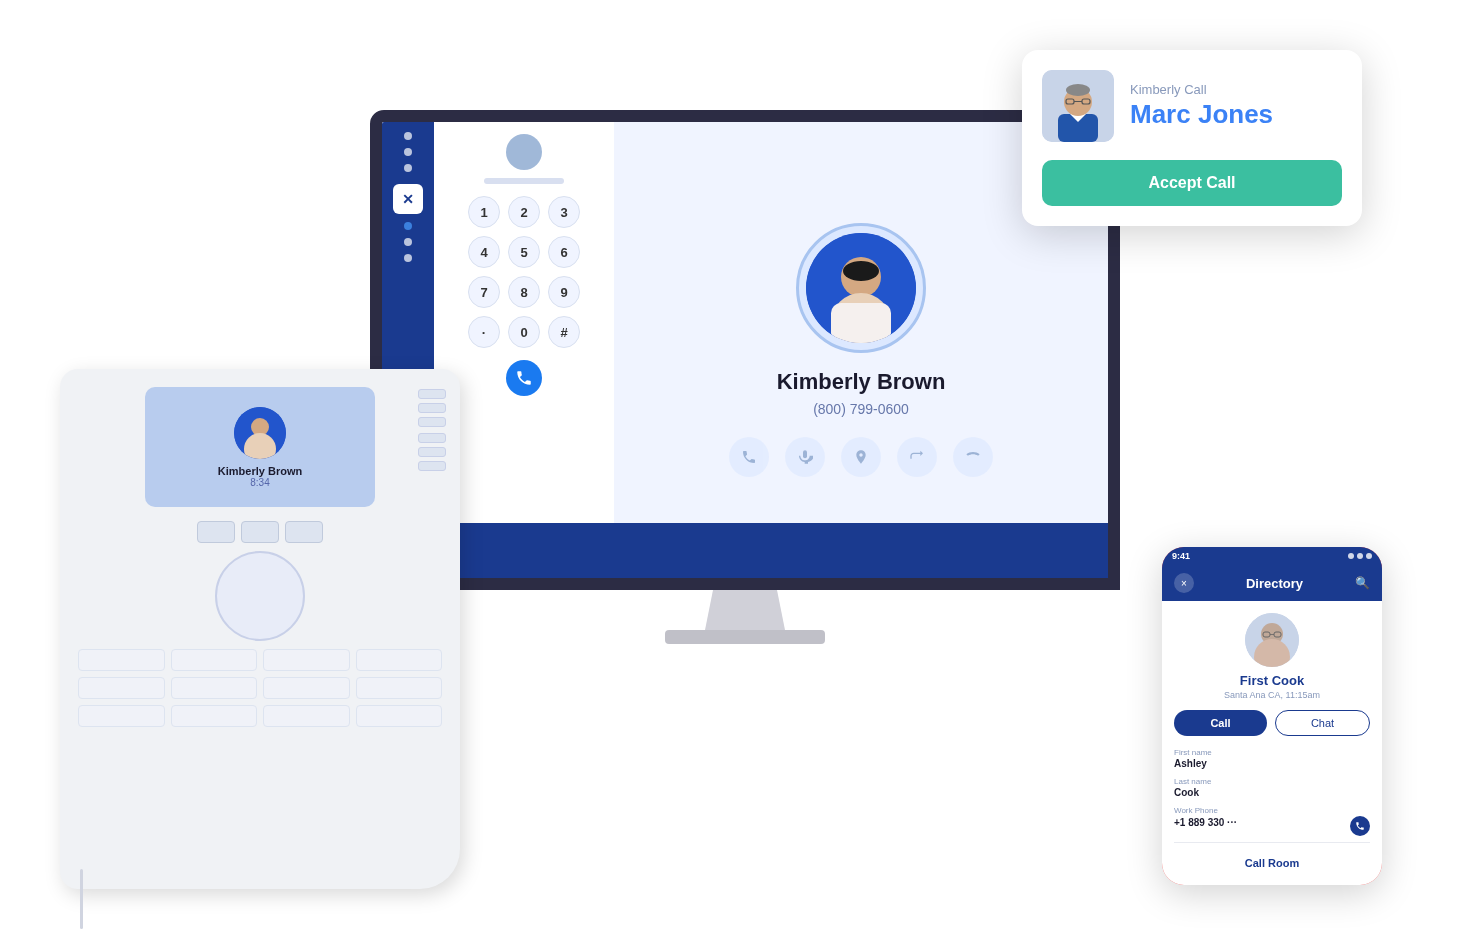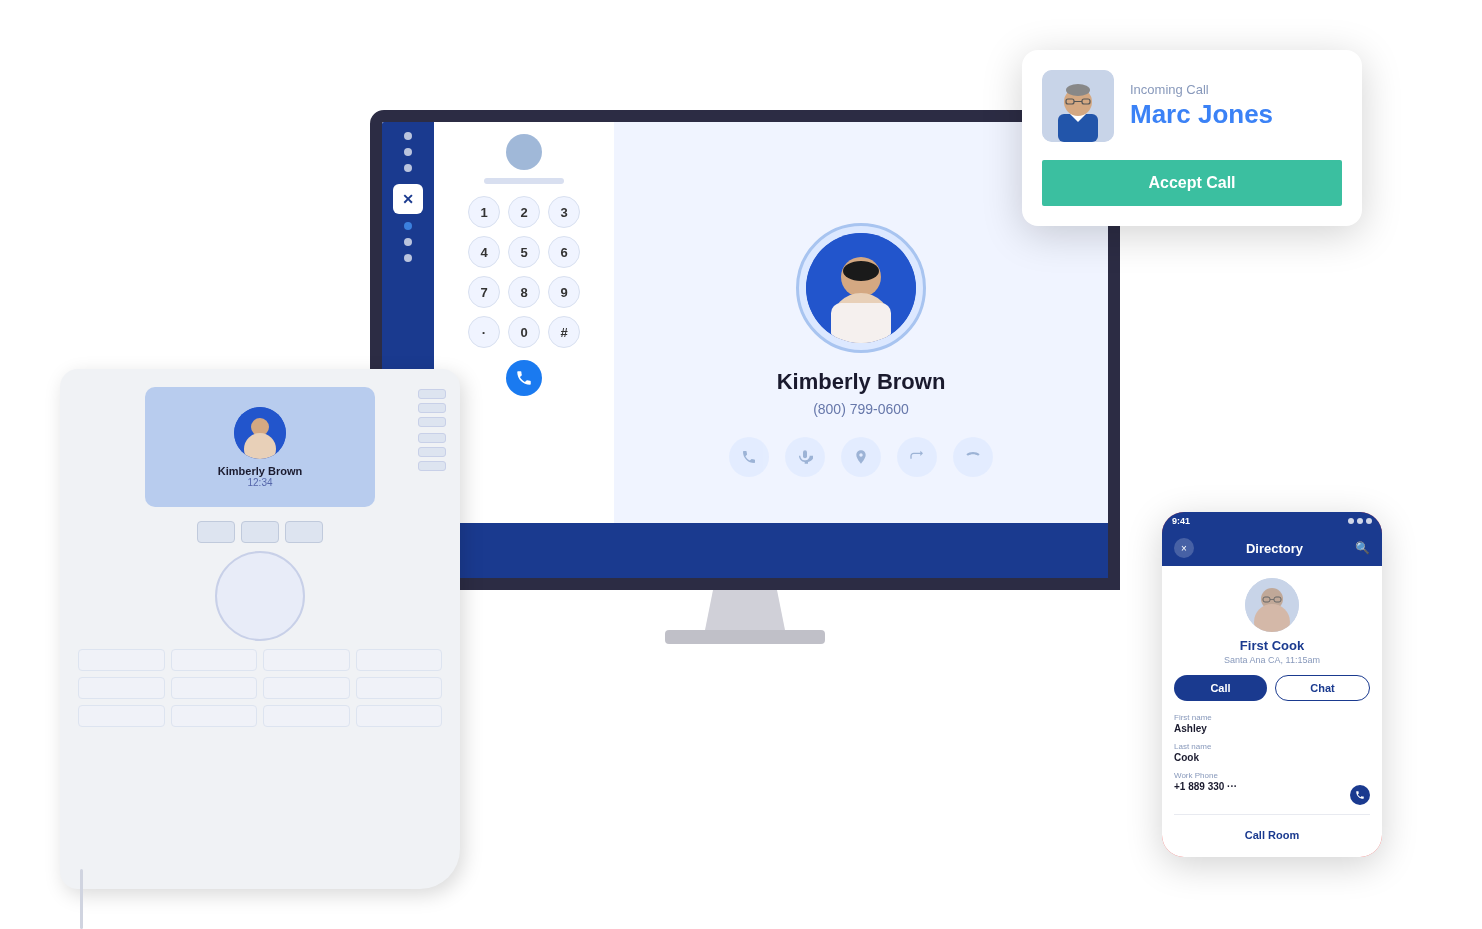--- a/index.html
+++ b/index.html
@@ -553,7 +553,7 @@
       </svg>
     </div>
     <div class="incoming-text">
-      <div class="incoming-label">Incoming Call</div>
+      <div class="incoming-label">Kimberly Call</div>
       <div class="caller-name">Marc Jones</div>
     </div>
   </div>

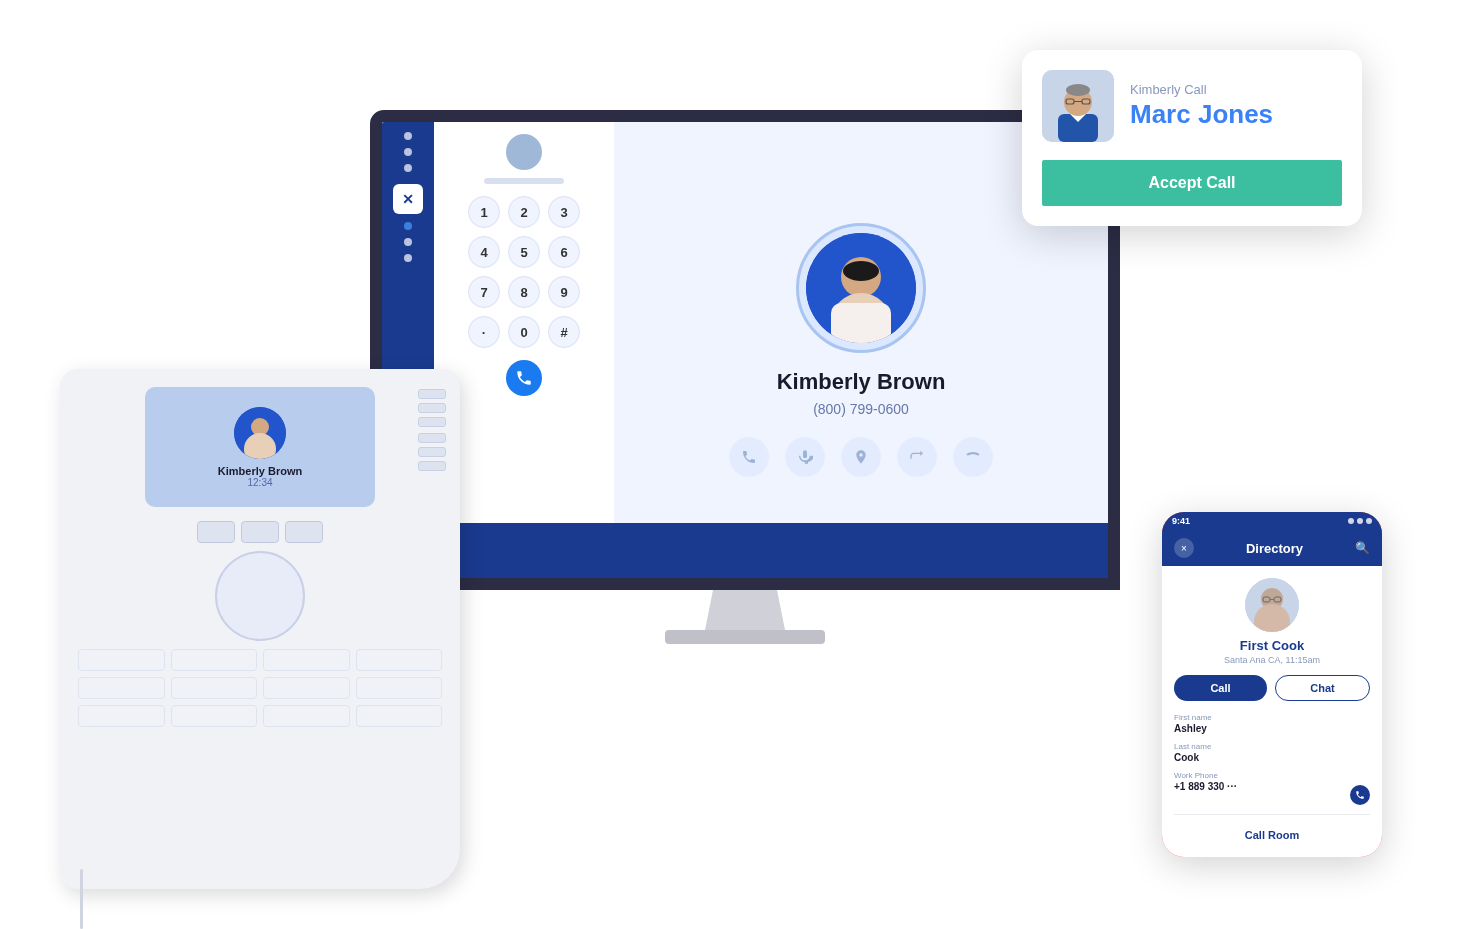--- a/index.html
+++ b/index.html
@@ -246,7 +246,7 @@
       padding: 14px;
       background: #3bbfa0;
       border: none;
-      border-radius: 2px;
+      border-radius: 10px;
       font-size: 16px;
       font-weight: 600;
       color: #fff;

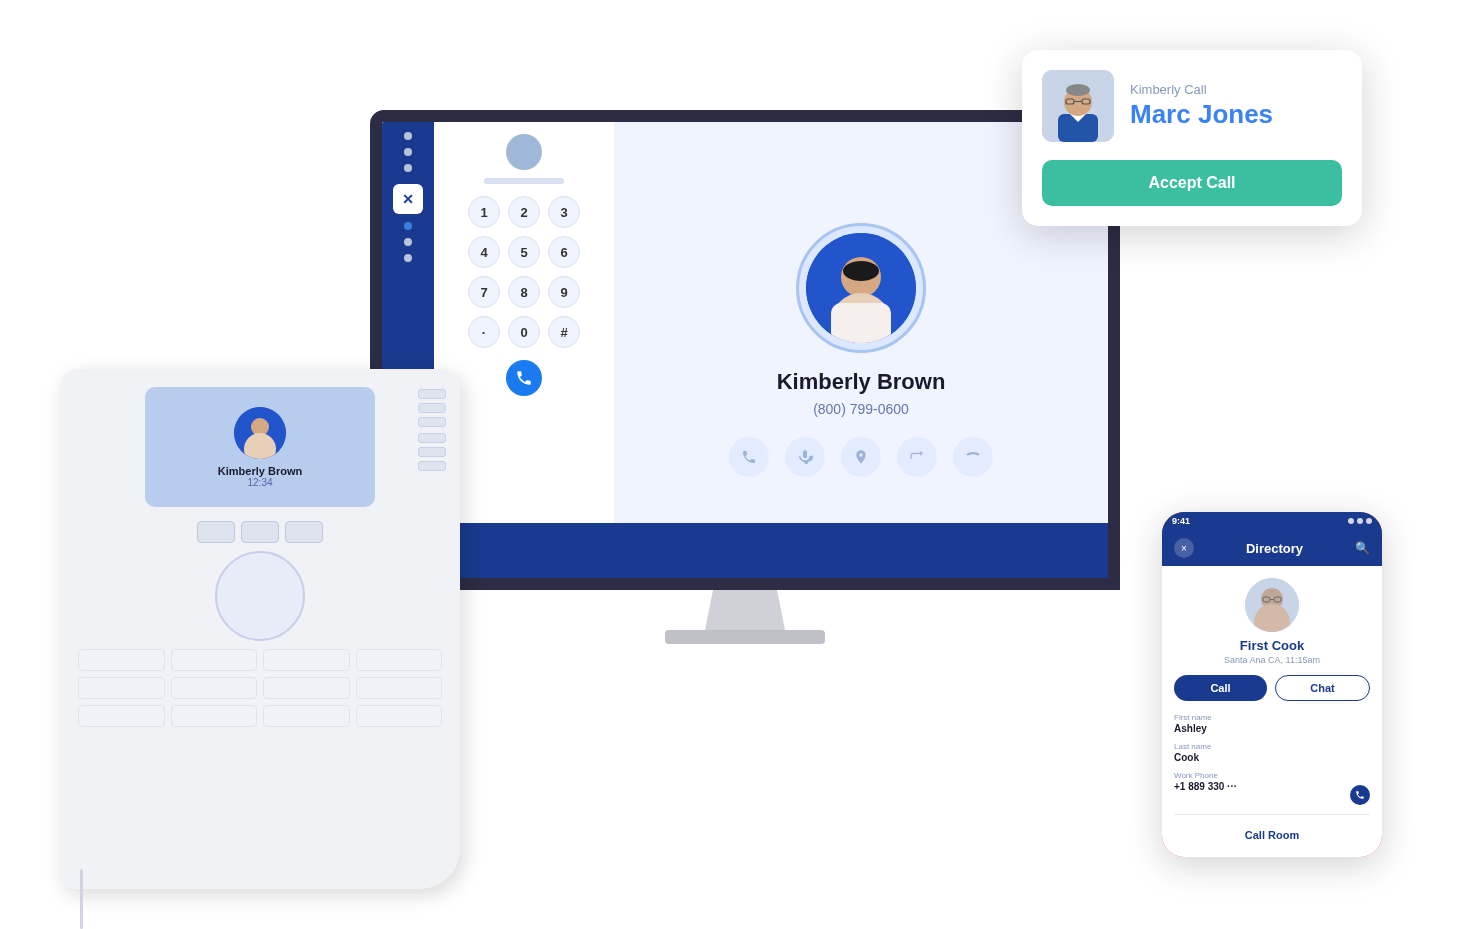--- a/index.html
+++ b/index.html
@@ -678,7 +678,7 @@
         </svg>
       </div>
       <div class="phone-screen-name">Kimberly Brown</div>
-      <div class="phone-screen-time">12:34</div>
+      <div class="phone-screen-time">8:34</div>
     </div>
 
     <div class="phone-buttons-area">

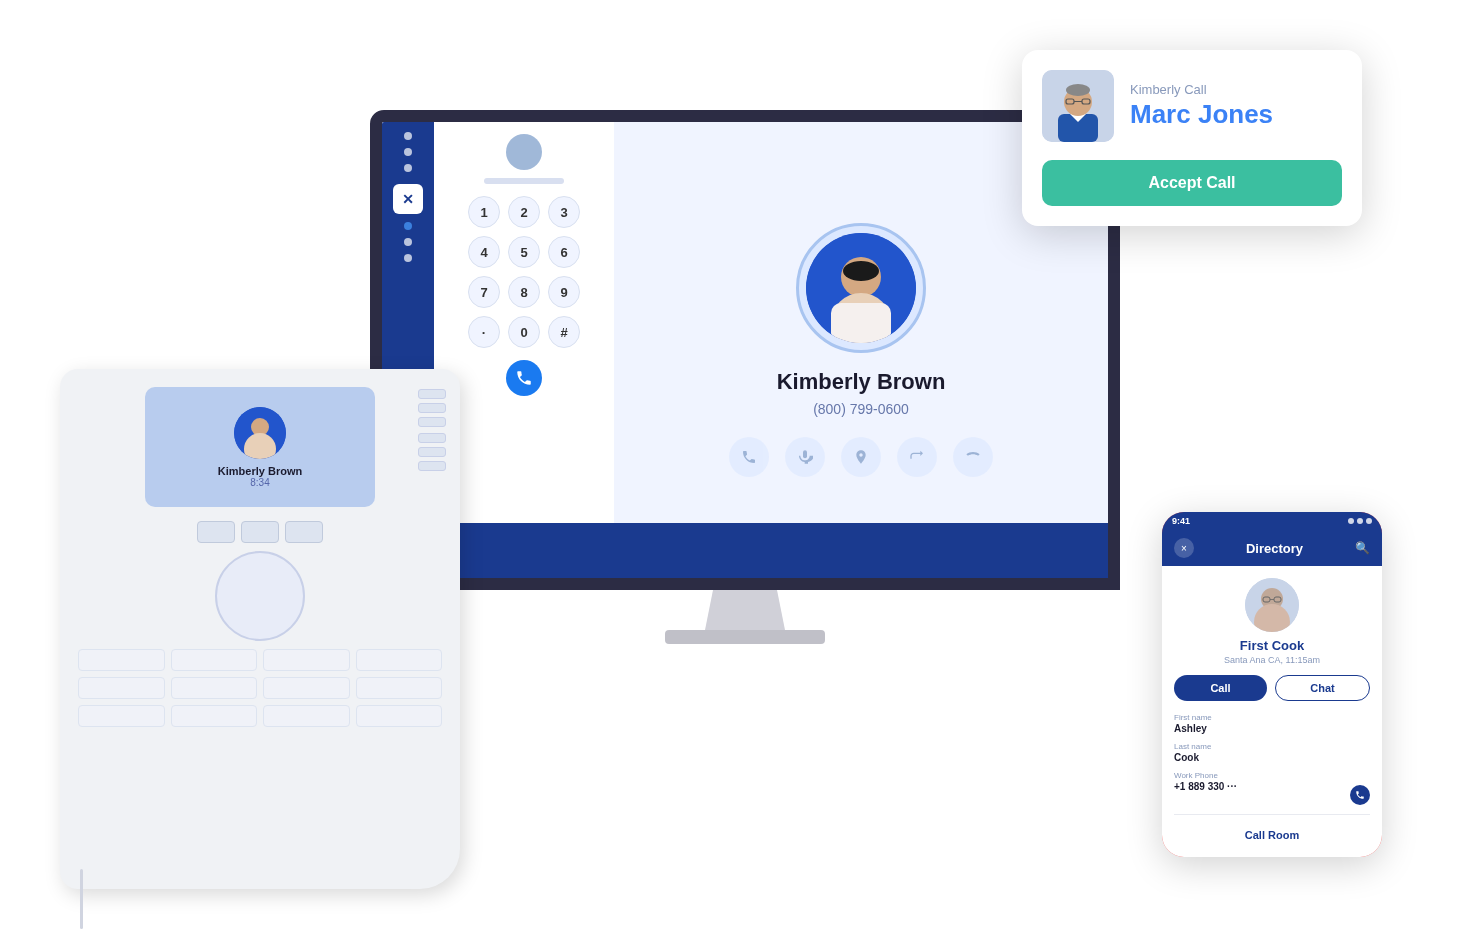--- a/index.html
+++ b/index.html
@@ -370,7 +370,7 @@
     
     .mobile-card {
       position: absolute;
-      bottom: 72px;
+      bottom: 44px;
       right: 100px;
       width: 220px;
       background: #ef4444;

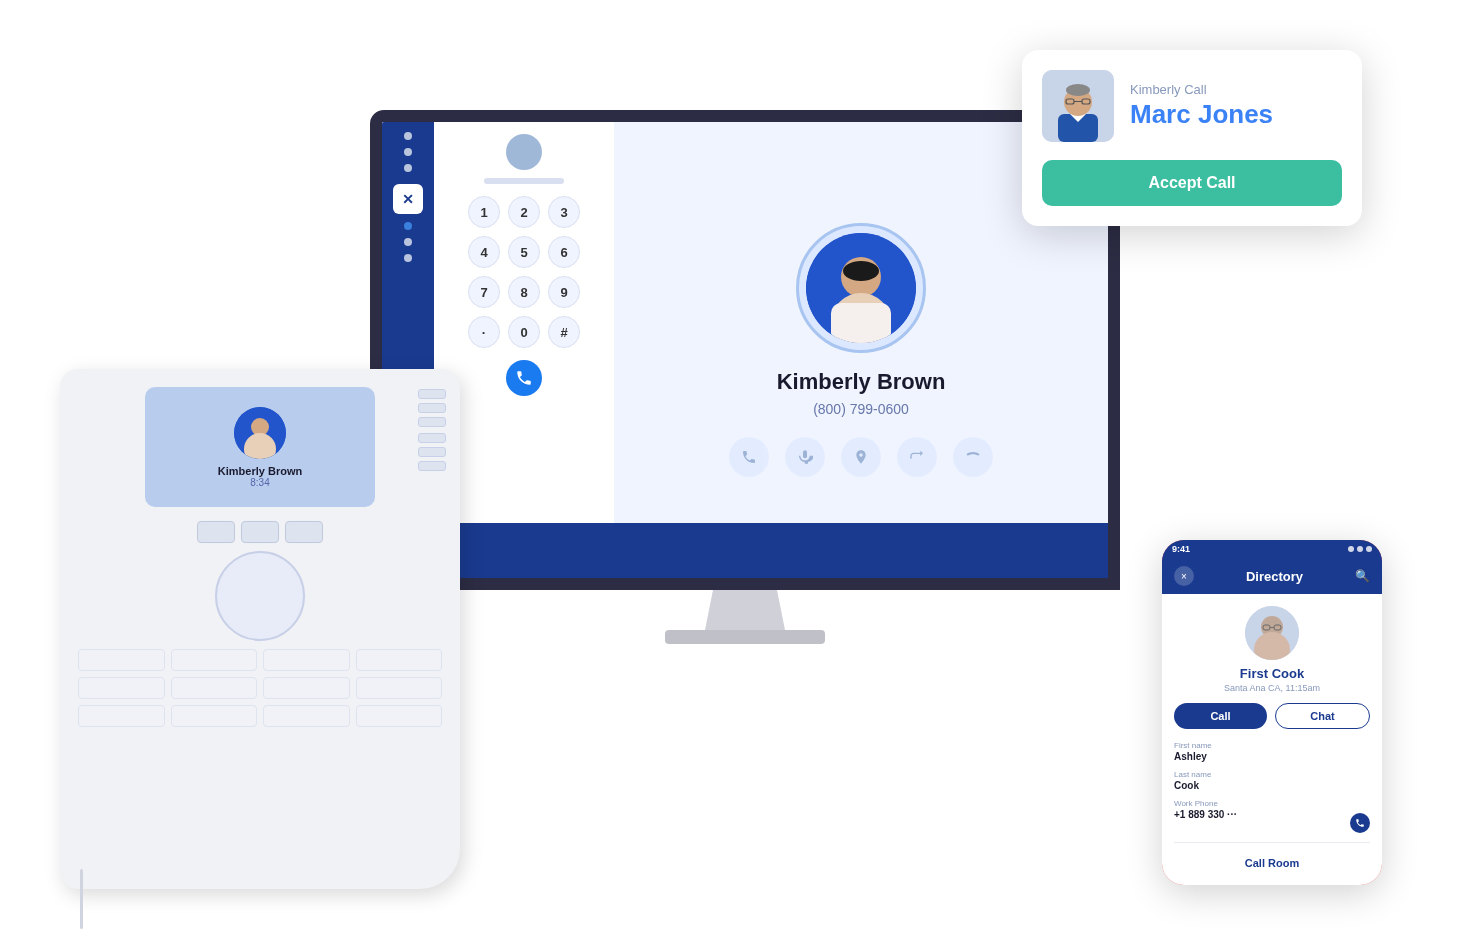--- a/index.html
+++ b/index.html
@@ -483,7 +483,7 @@
       border: 1.5px solid #1a3a8f;
       border-radius: 16px;
       font-size: 11px;
-      font-weight: 700;
+      font-weight: 400;
       color: #1a3a8f;
       cursor: pointer;
       text-align: center;

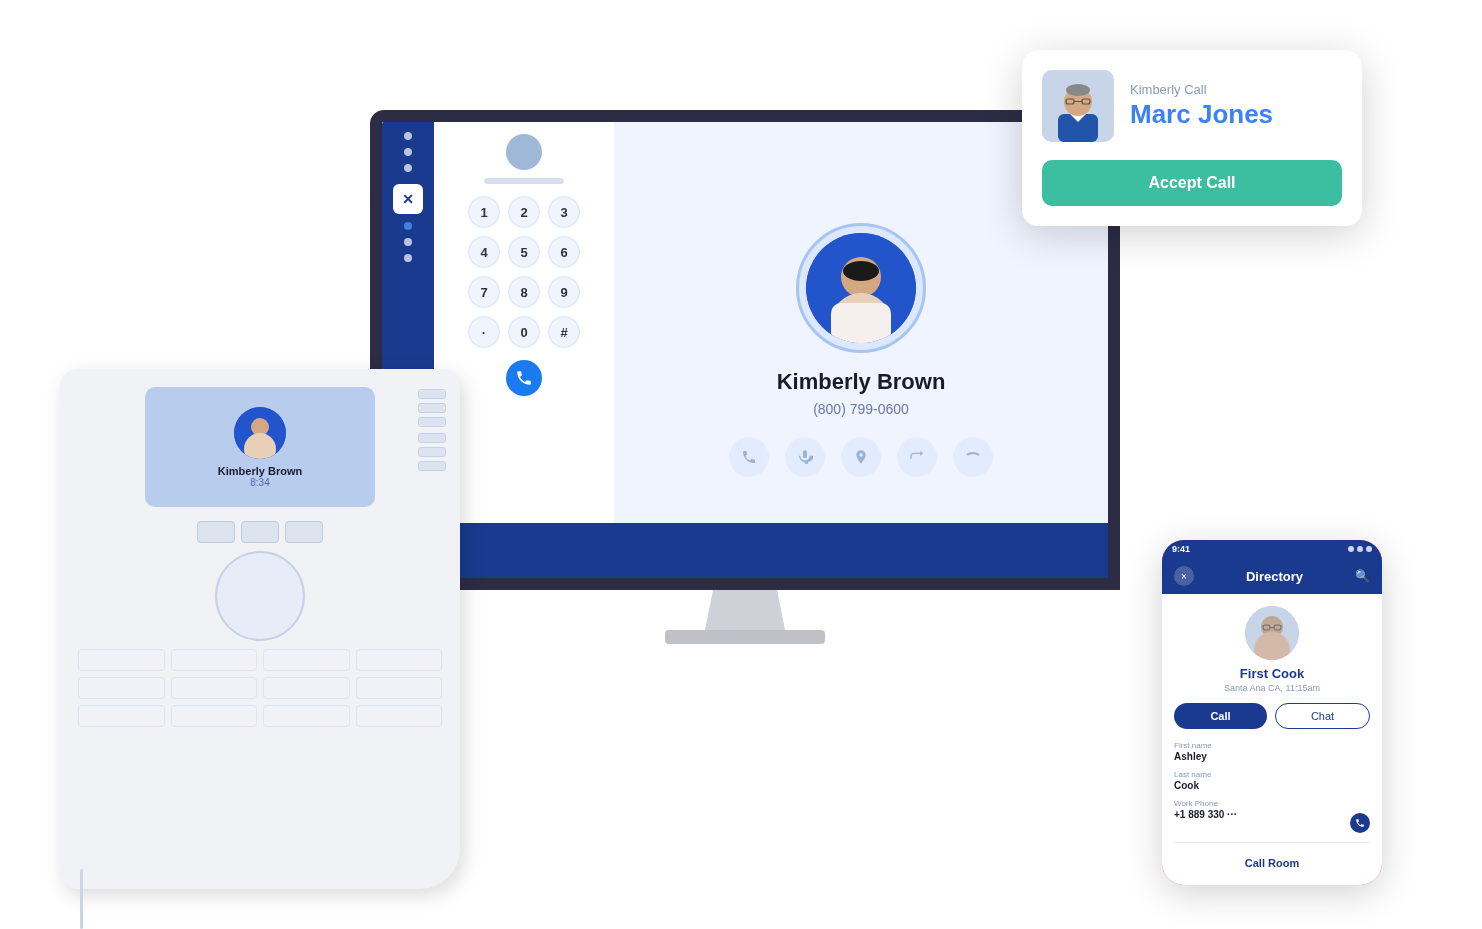--- a/index.html
+++ b/index.html
@@ -757,7 +757,7 @@
 
     <div class="mobile-field-label">Work Phone</div>
     <div class="mobile-work-phone-row">
-      <div class="mobile-field-value" style="margin-bottom:16px">+1 889 330 ···</div>
+      <div class="mobile-field-value" style="margin-bottom:8px">+1 889 330 ···</div>
       <div class="mobile-phone-call-icon">
         <svg width="10" height="10" viewBox="0 0 24 24" fill="#fff">
           <path d="M6.6 10.8c1.4 2.8 3.8 5.1 6.6 6.6l2.2-2.2c.3-.3.7-.4 1-.2 1.1.4 2.3.6 3.6.6.6 0 1 .4 1 1V20c0 .6-.4 1-1 1-9.4 0-17-7.6-17-17 0-.6.4-1 1-1h3.5c.6 0 1 .4 1 1 0 1.3.2 2.5.6 3.6.1.3 0 .7-.2 1L6.6 10.8z"></path>

